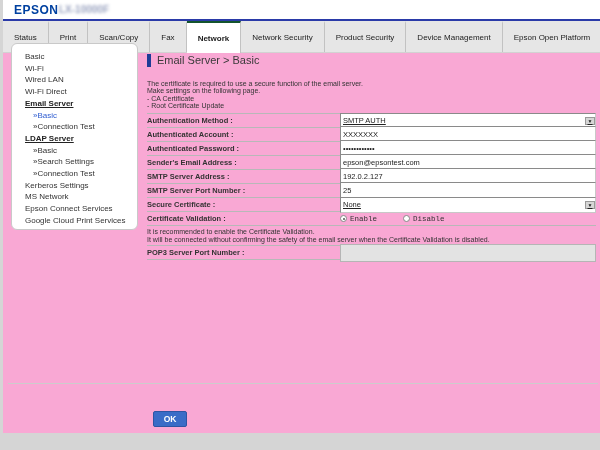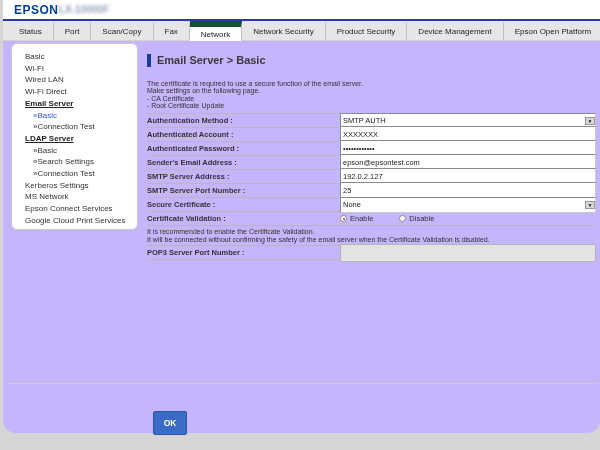--- a/index.html
+++ b/index.html
@@ -6,7 +6,7 @@
   html,body { width:600px; height:450px; overflow:hidden; }
   body { background:#d5d5d5; font-family:"Liberation Sans", sans-serif; position:relative; }
 
-  .page { position:absolute; left:3px; top:0; width:597px; height:433px; background:#c4b5fd;border-radius:13px; }
+  .page { position:absolute; left:3px; top:0; width:597px; height:433px; background:#f9a8d4; }
 
   
   .header { height:19px; position:relative; background:#fff; }

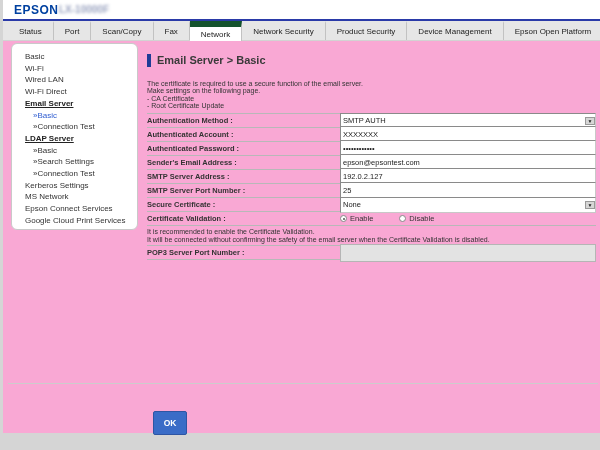--- a/index.html
+++ b/index.html
@@ -17,7 +17,7 @@
   .blue-line { height:2px; background:#2a3aa8; }
 
   
-  .tabbar { height:20px; background:#e6e6e6; display:flex; padding-left:5px;
+  .tabbar { height:32px; background:#e6e6e6; display:flex; 
             border-bottom:1px solid #d2d2d2; }
   .tab { font-size:8px; color:#222; display:flex; align-items:center; padding:0 11px;
          border-right:1px solid #c2c2c2; border-top:2px solid transparent;

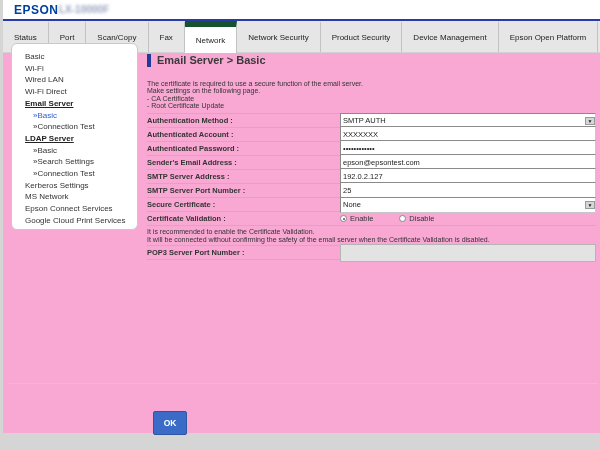--- a/index.html
+++ b/index.html
@@ -85,7 +85,7 @@
 
   <div class="tabbar">
     <div class="tab">Status</div>
-    <div class="tab">Port</div>
+    <div class="tab">Print</div>
     <div class="tab">Scan/Copy</div>
     <div class="tab">Fax</div>
     <div class="tab active">Network</div>

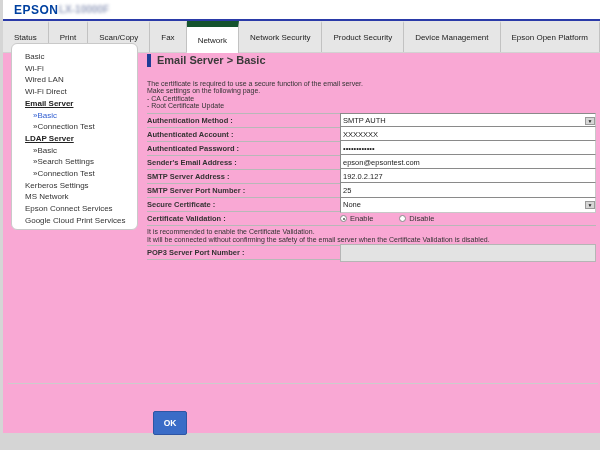--- a/index.html
+++ b/index.html
@@ -22,7 +22,7 @@
   .tab { font-size:8px; color:#222; display:flex; align-items:center; padding:0 11px;
          border-right:1px solid #c2c2c2; border-top:2px solid transparent;
          white-space:nowrap; cursor:pointer; }
-  .tab.active { background:#fff; border-top:6px solid #14532d; font-weight:normal;
+  .tab.active { background:#fff; border-top:2px solid #14532d; font-weight:bold;
                 margin-bottom:-1px; }
 
   

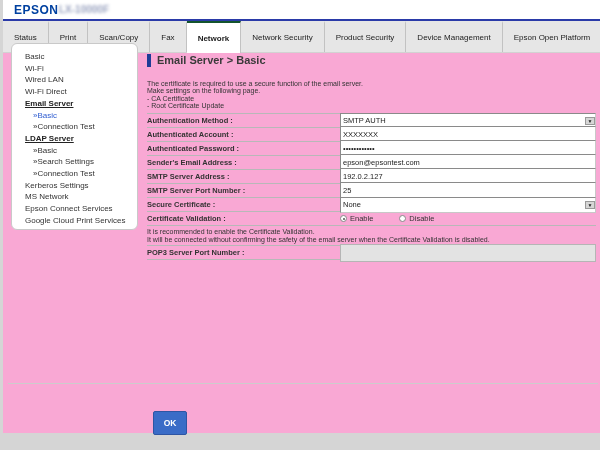--- a/index.html
+++ b/index.html
@@ -38,7 +38,7 @@
   .main { position:absolute; left:144px; top:53px; width:449px; }
   .title-row { display:flex; align-items:center; height:14px; margin-bottom:13px; }
   .title-bar { width:4px; height:13px; background:#1e3c96; margin-right:6px; }
-  .page-title { font-size:11px; font-weight:bold; color:#3a3a3a; }
+  .page-title { font-size:11px; font-weight:normal; color:#3a3a3a; }
   .desc { font-size:7px; line-height:7.3px; color:#333; }
 
   .form { margin-top:4px; border-bottom:1px solid #b8b8b8; }

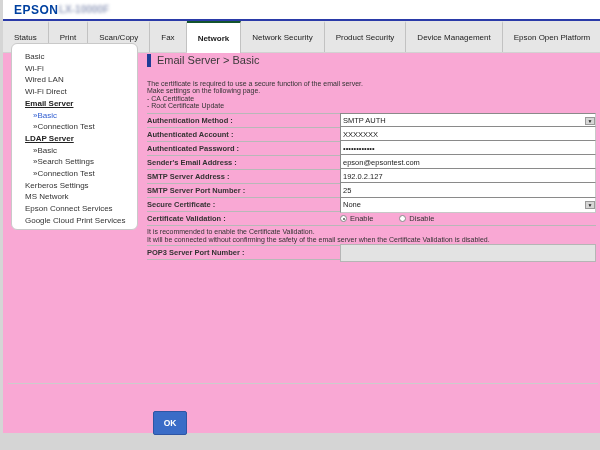--- a/index.html
+++ b/index.html
@@ -53,7 +53,7 @@
   .selectbox { width:100%; height:16px; border:1px solid #8a8a8a;
                border-bottom-color:#c8c8c8; border-right-color:#c8c8c8; background:#fff;
                display:flex; align-items:center; justify-content:space-between;
-               font-size:7.5px; color:#222; padding-left:2px; cursor:pointer; }
+               font-size:7.5px; color:#222; padding-left:2px; cursor:pointer;text-decoration:underline; }
   .sel-arrow { width:10px; height:8px; background:#d6d6d6; border:1px solid #999;
                font-size:5px; line-height:6px; display:flex; align-items:center;
                justify-content:center; color:#222; }

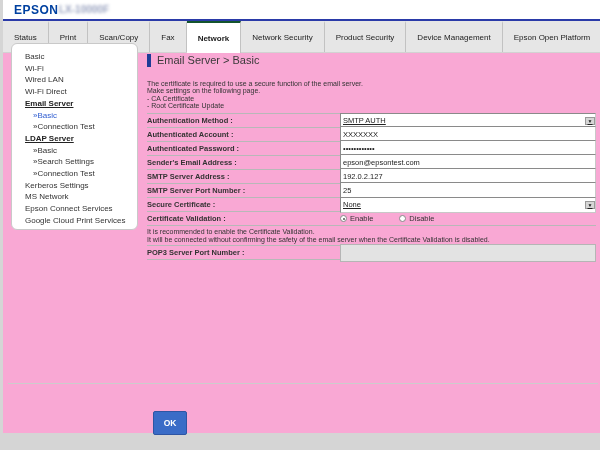--- a/index.html
+++ b/index.html
@@ -58,7 +58,7 @@
                font-size:5px; line-height:6px; display:flex; align-items:center;
                justify-content:center; color:#222; }
   .radio { display:inline-flex; align-items:center; font-size:7.5px; color:#333;
-           margin-right:26px; cursor:pointer; }
+           margin-right:26px; cursor:pointer;font-family:Liberation Mono, monospace; }
   .rdot { width:7px; height:7px; border-radius:50%; border:1px solid #888; background:#fff;
           margin-right:3px; position:relative; flex-shrink:0; }
   .rdot.checked::after { content:''; position:absolute; left:1.5px; top:1.5px;

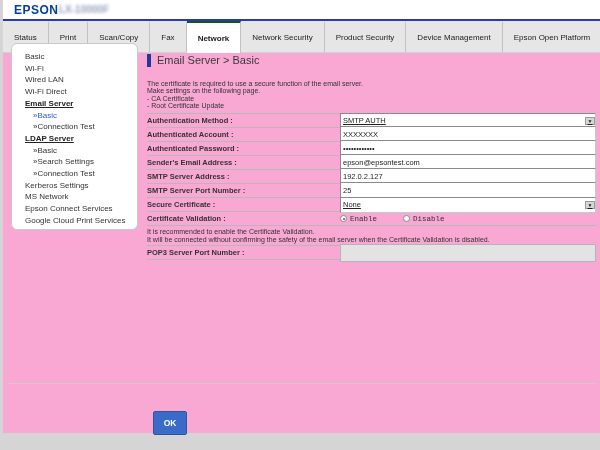--- a/index.html
+++ b/index.html
@@ -67,7 +67,7 @@
            line-height:8px; color:#333; }
 
   .footer-sep { position:absolute; left:5px; right:2px; top:383px; height:1px; background:#ccc; }
-  .ok-btn { position:absolute; left:150px; top:411px; width:34px; height:24px;
+  .ok-btn { position:absolute; left:150px; top:411px; width:34px; height:16px;
             background:#3a6cc7; border:1px solid #2e55a3; border-radius:2px; color:#fff;
             font-weight:bold; font-size:8.5px; display:flex; align-items:center;
             justify-content:center; cursor:pointer; font-family:inherit; }

